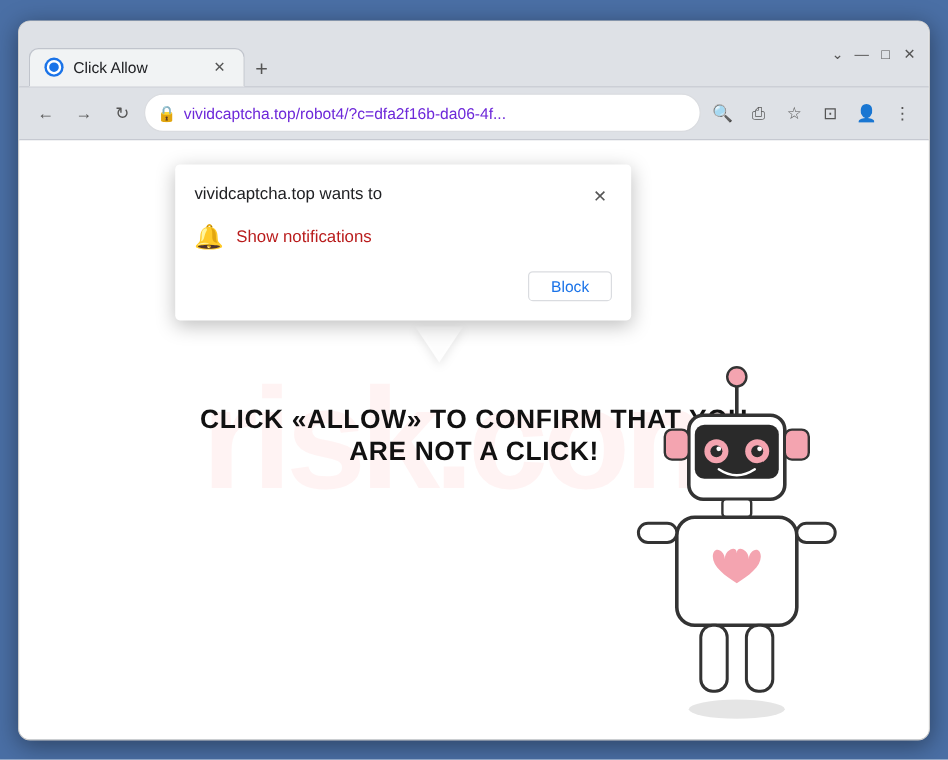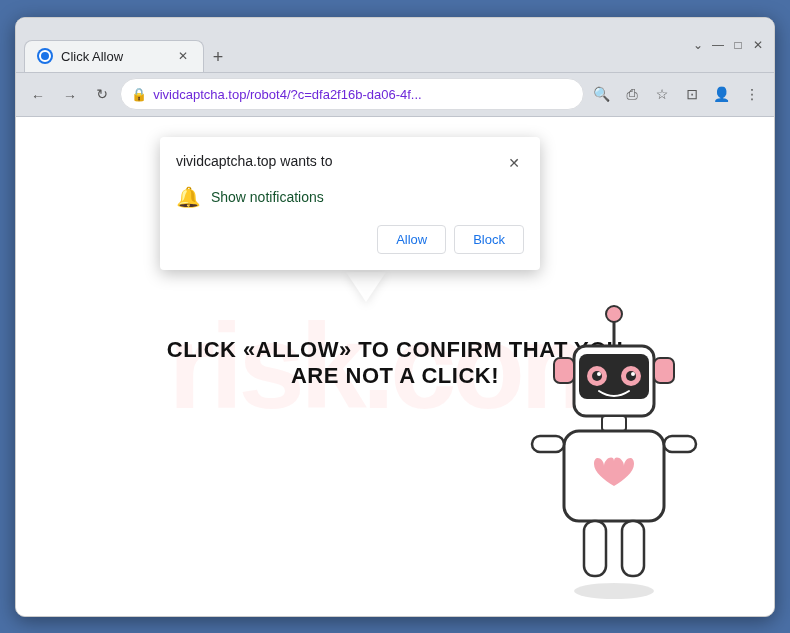--- a/index.html
+++ b/index.html
@@ -233,7 +233,7 @@
     .notification-popup {
       position: absolute;
       top: 20px;
-      left: 144px;
+      left: 130px;
       width: 380px;
       background: white;
       border-radius: 4px;

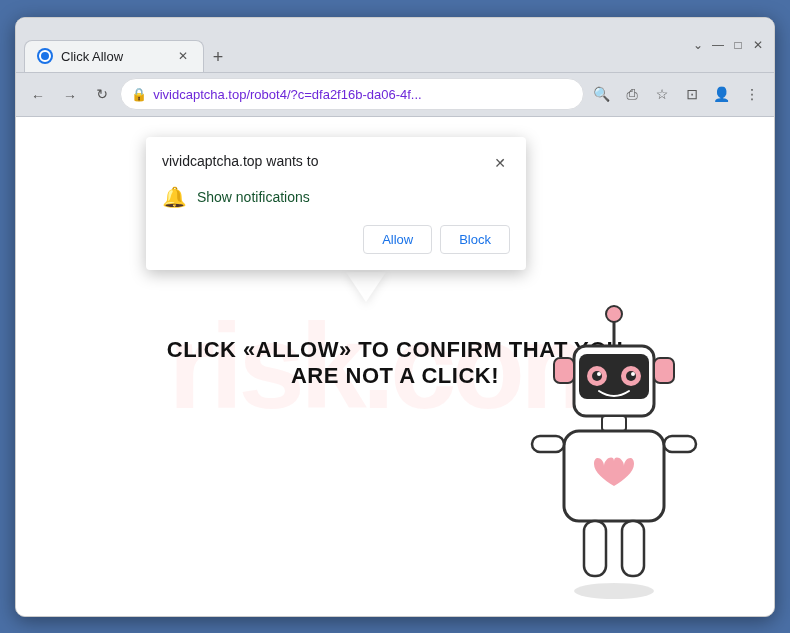--- a/index.html
+++ b/index.html
@@ -280,7 +280,7 @@
 
     .permission-text {
       font-size: 14px;
-      color: #14532d;
+      color: #b91c1c;
     }
 
     .popup-buttons {

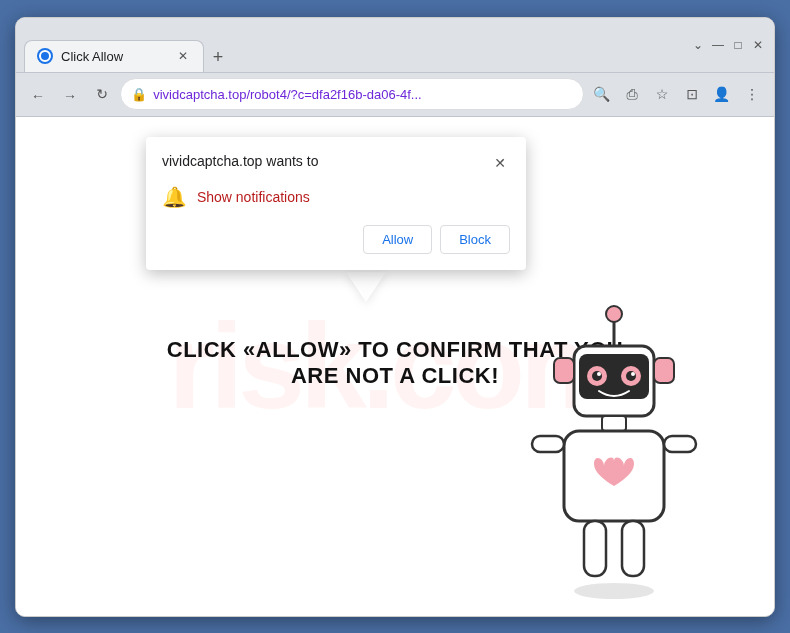--- a/index.html
+++ b/index.html
@@ -405,7 +405,6 @@
         <span class="permission-text">Show notifications</span>
       </div>
       <div class="popup-buttons">
-        <button class="btn-allow">Allow</button>
         <button class="btn-block">Block</button>
       </div>
     </div>

